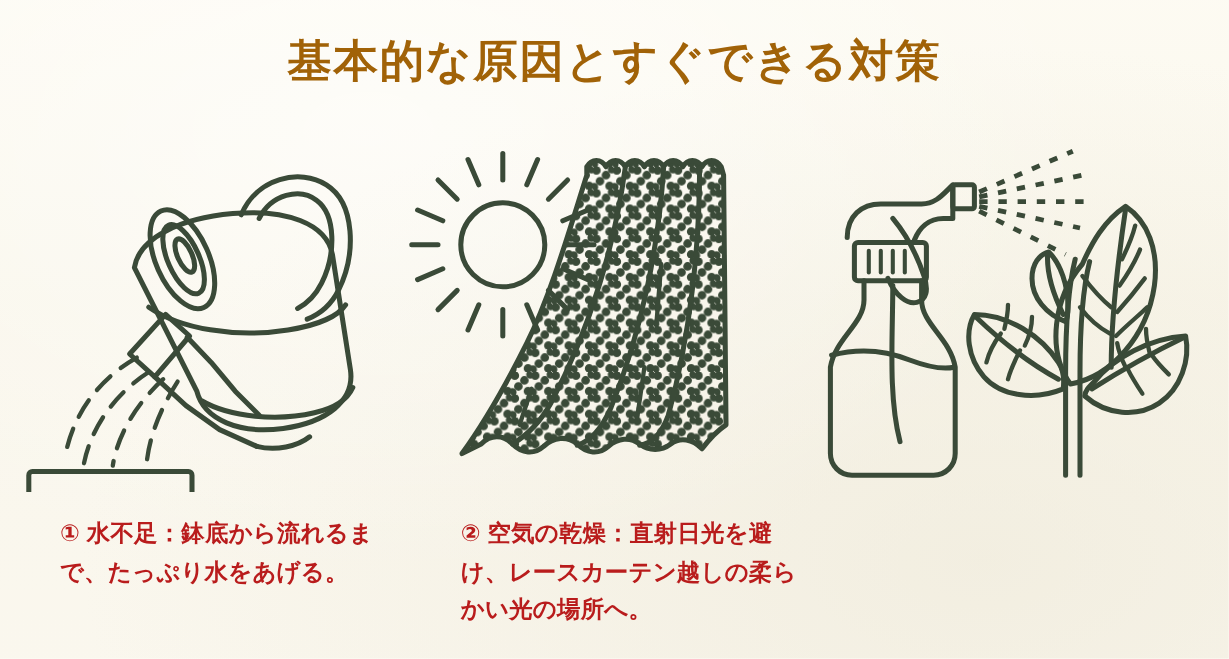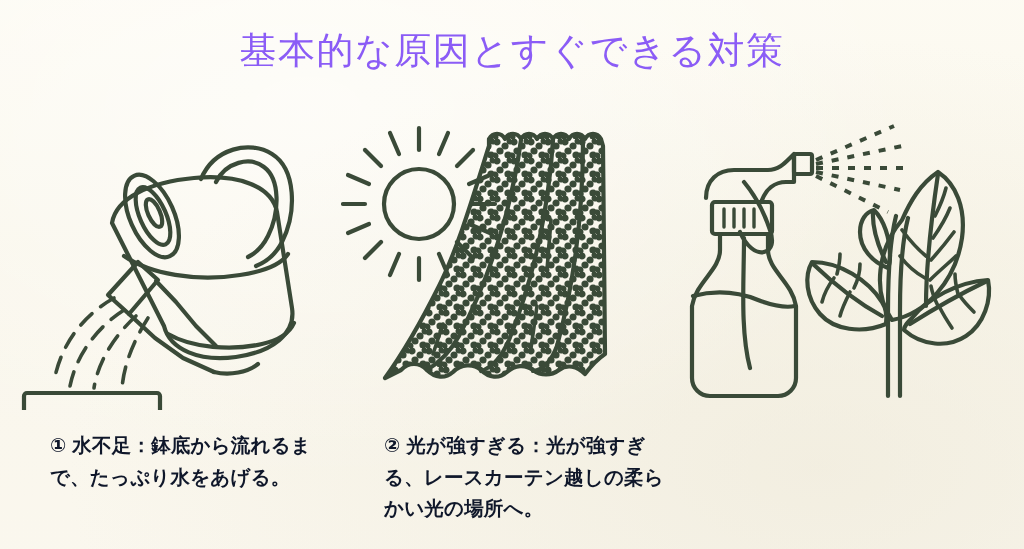--- a/index.html
+++ b/index.html
@@ -34,10 +34,10 @@
     width: 1024px;
     text-align: center;
     font-family: "Liberation Serif", "DejaVu Serif", serif;
-    font-weight: 400;
+    font-weight: 700;
     font-size: 37px;
     letter-spacing: 1.5px;
-    color: #8b5cf6;
+    color: #a16207;
     white-space: nowrap;
   }
 

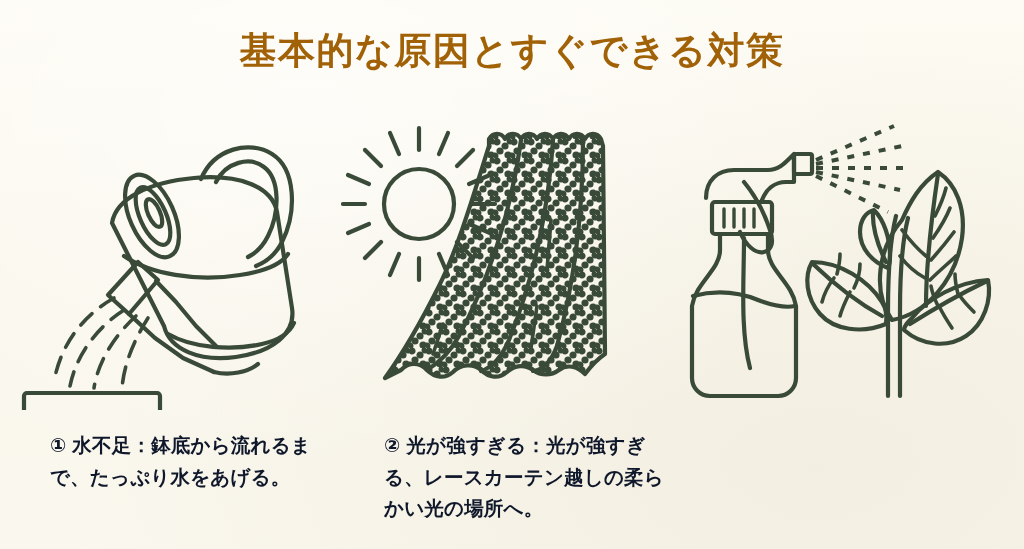--- a/index.html
+++ b/index.html
@@ -70,7 +70,7 @@
     top: 310px;
     font-size: 19.5px;
     line-height: 1.62;
-    color: #0f172a;
+    color: #b91c1c;
     font-weight: 600;
     letter-spacing: 0.2px;
     text-align: left;

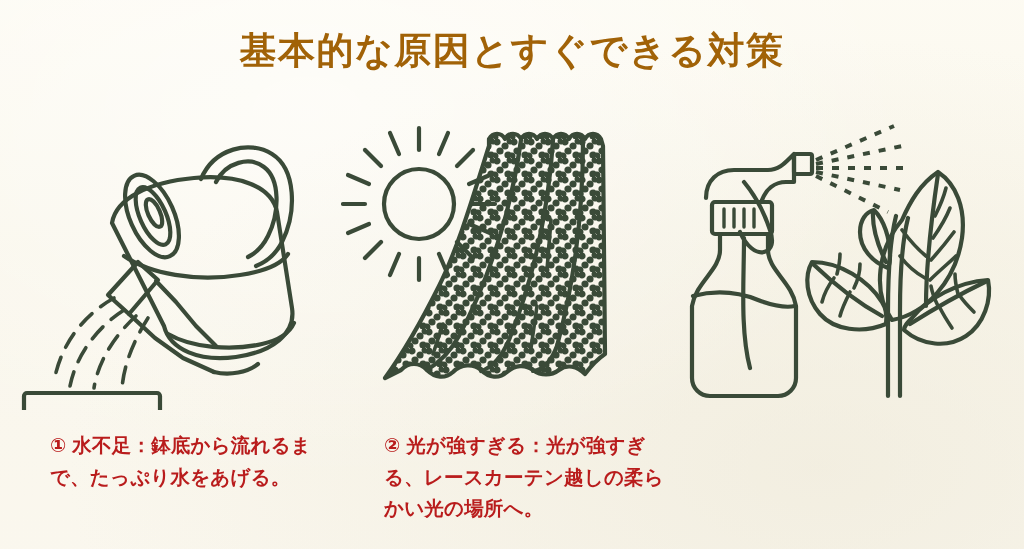--- a/index.html
+++ b/index.html
@@ -205,7 +205,7 @@
           </g>
         </svg>
       </div>
-      <div class="caption" id="caption-2">② 光が強すぎる：光が強すぎる、レースカーテン越しの柔らかい光の場所へ。</div>
+      <div class="caption" id="caption-2">② 空気の乾燥：直射日光を避け、レースカーテン越しの柔らかい光の場所へ。</div>
     </div>
 
     <div class="column">

